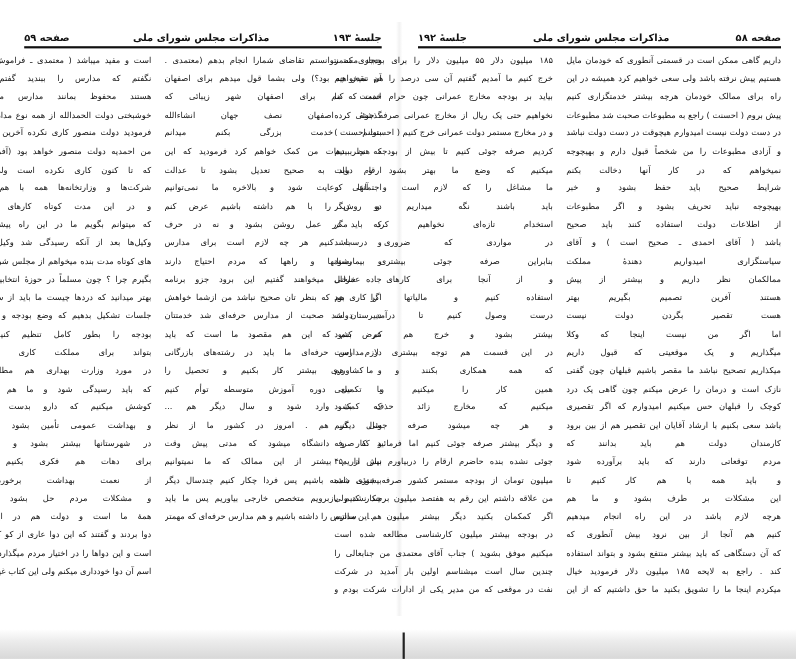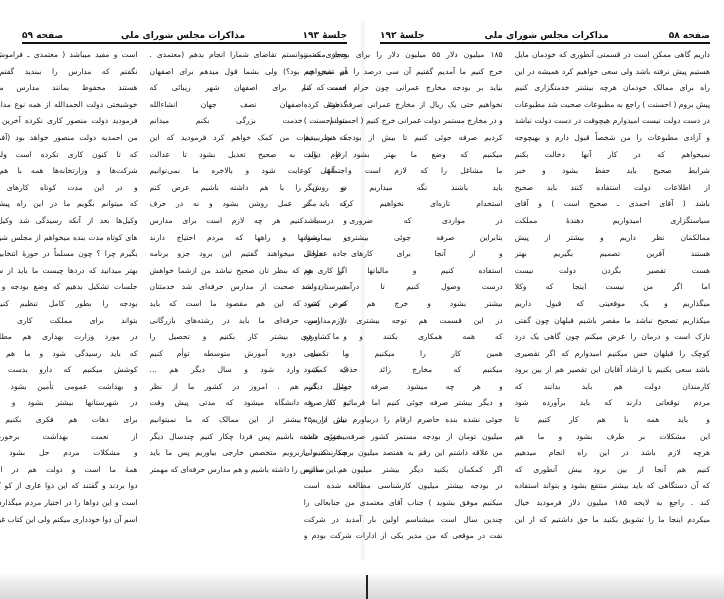--- a/index.html
+++ b/index.html
@@ -137,6 +137,7 @@
           <span class="line">و آزادی مطبوعات را من شخصاً قبول دارم و بهیچوجه</span>
           <span class="line">نمیخواهم که در کار آنها دخالت بکنم</span>
           <span class="line">شرایط صحیح باید حفظ بشود و خبر</span>
+          <span class="line">بهیچوجه نباید تحریف بشود و اگر مطبوعات</span>
           <span class="line">از اطلاعات دولت استفاده کنند باید صحیح</span>
           <span class="line">باشد ( آقای احمدی ـ صحیح است ) و آقای</span>
           <span class="line">سیاستگزاری امیدواریم دهندهٔ مملکت</span>

